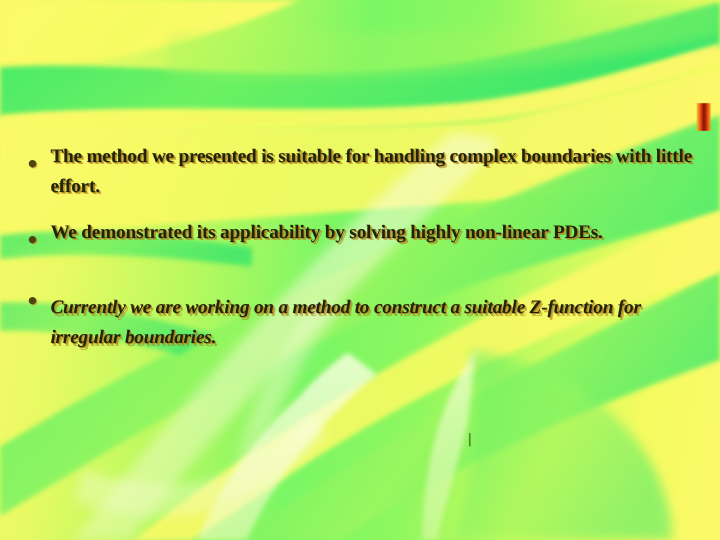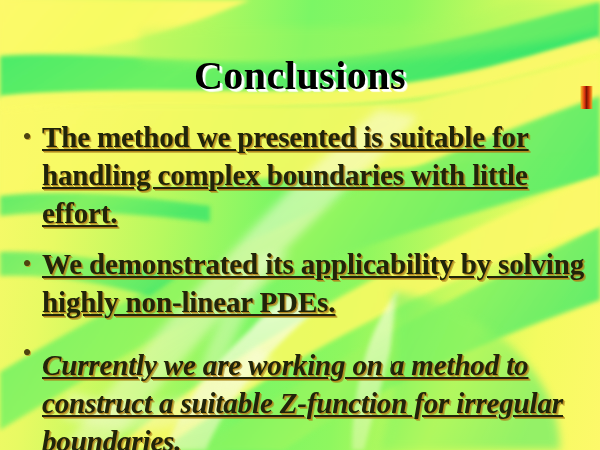--- a/index.html
+++ b/index.html
@@ -222,7 +222,6 @@
              C480,58 300,72 140,62 Z" fill="#a8f75f" opacity="0.35" filter="url(#softer)"></path>
   </svg>
 
-  <div id="title">Conclusions</div>
 
   <div id="body">
 

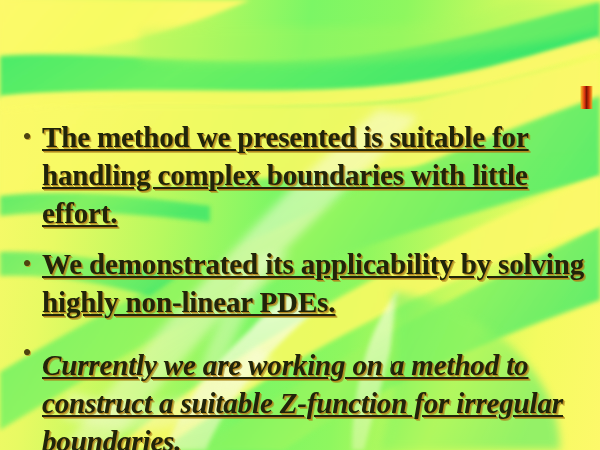--- a/index.html
+++ b/index.html
@@ -81,8 +81,8 @@
 
   .bullet-text {
     flex: 1 1 auto;
-    font-size: 29px;
-    line-height: 38px;
+    font-size: 16px;
+    line-height: 25px;
     font-weight: bold;
     color: #20240a;
     letter-spacing: -0.15px;
@@ -90,7 +90,6 @@
     text-shadow:
        1px 1px 0 #b5891f,
        2px 2px 0 rgba(168,126,26,0.55);
-    text-decoration: underline;
   }
 
   .bullet-text.italic {

